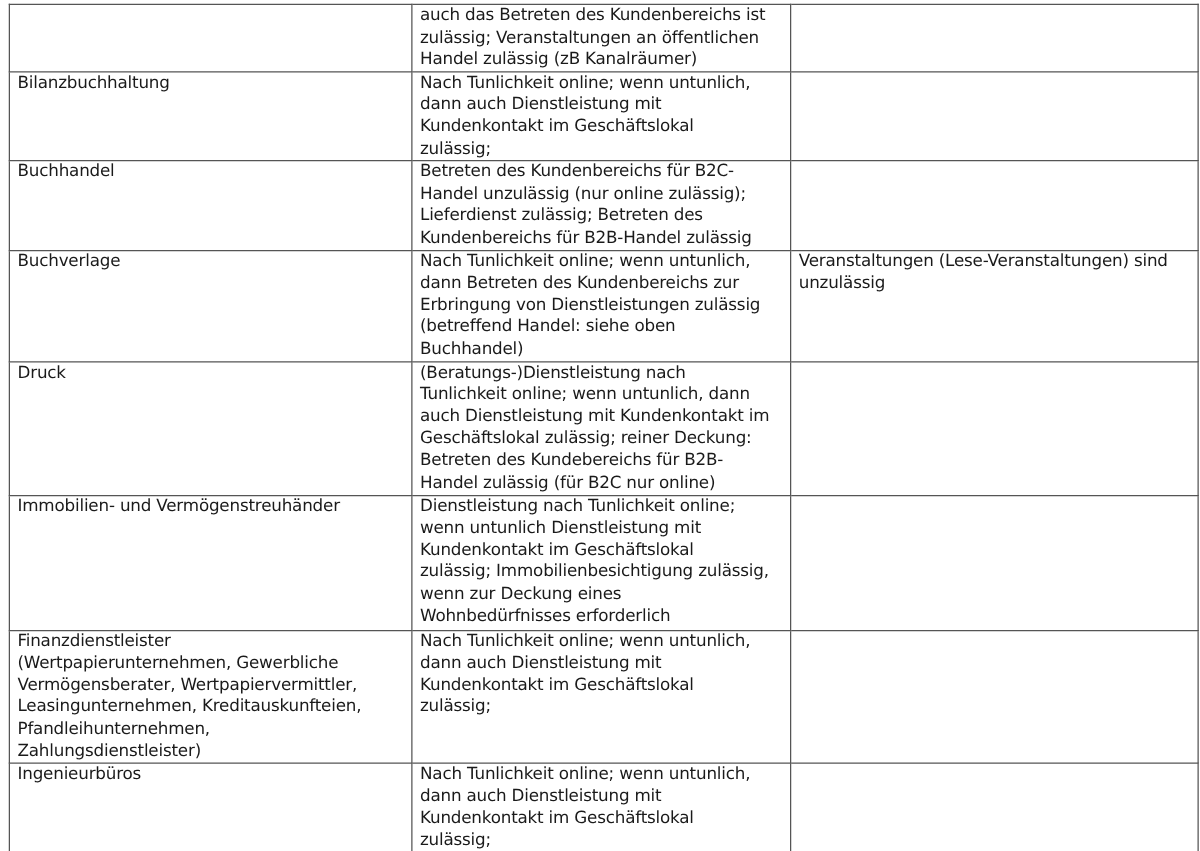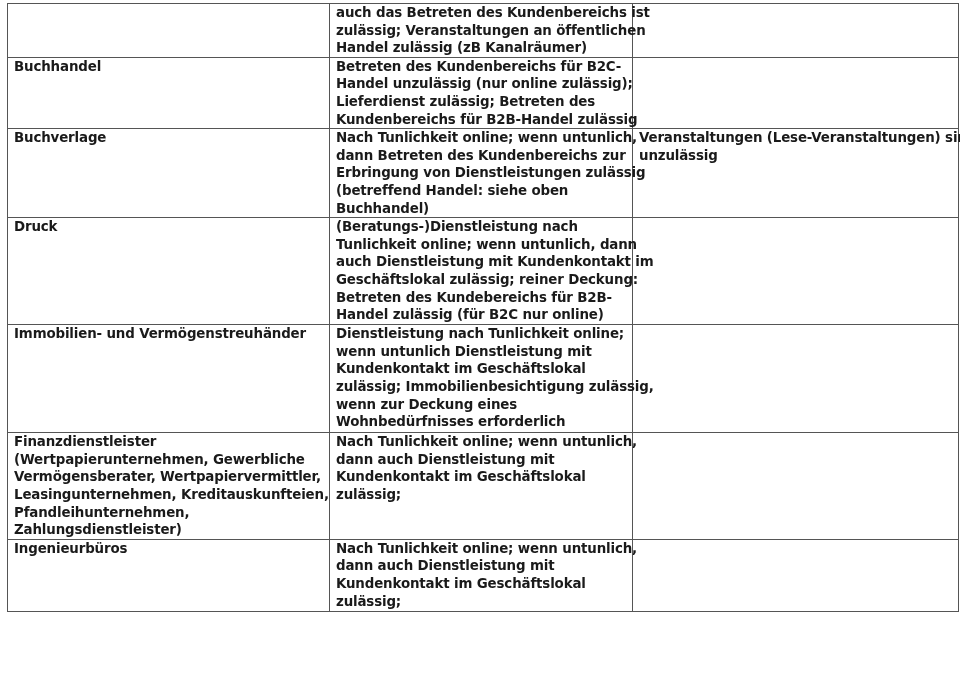--- a/index.html
+++ b/index.html
@@ -23,7 +23,7 @@
   col.c1 { width: 322px; }
   col.c2 { width: 303px; }
   col.c3 { width: 326px; }
-  .line { display: block; white-space: nowrap; font-weight: bold; }
+  .line { display: block; white-space: nowrap; }
 </style>
 </head>
 <body>

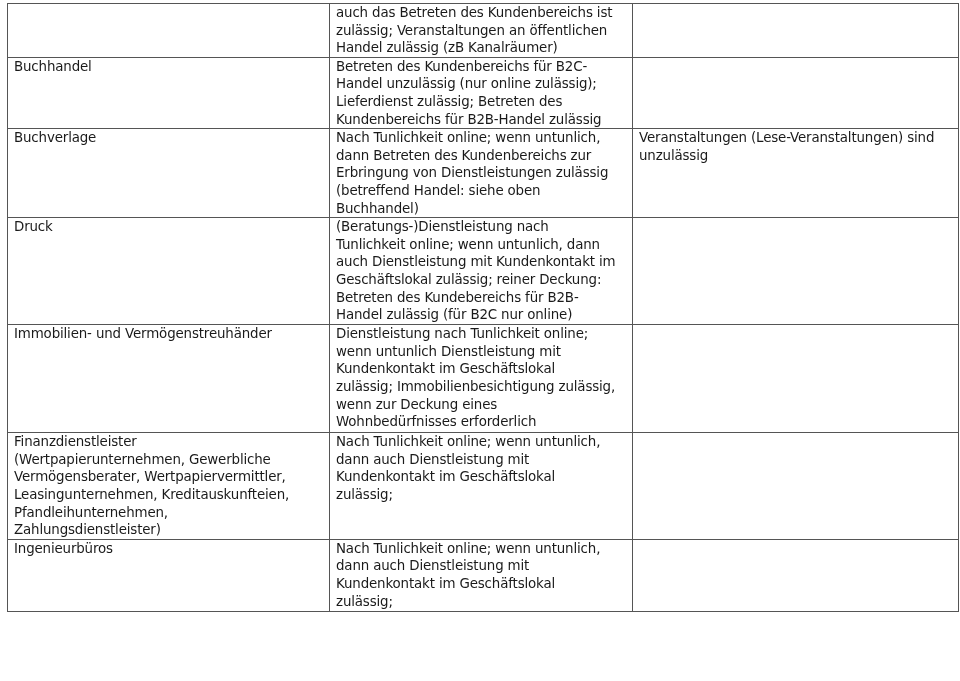--- a/index.html
+++ b/index.html
@@ -46,6 +46,18 @@
       <td></td>
     </tr>
 
+    <tr style="height:71px">
+      <td>
+        <span class="line">Bilanzbuchhaltung</span>
+      </td>
+      <td>
+        <span class="line">Nach Tunlichkeit online; wenn untunlich,</span>
+        <span class="line">dann auch Dienstleistung mit</span>
+        <span class="line">Kundenkontakt im Geschäftslokal</span>
+        <span class="line">zulässig;</span>
+      </td>
+      <td></td>
+    </tr>
 
     <tr style="height:71px">
       <td>

